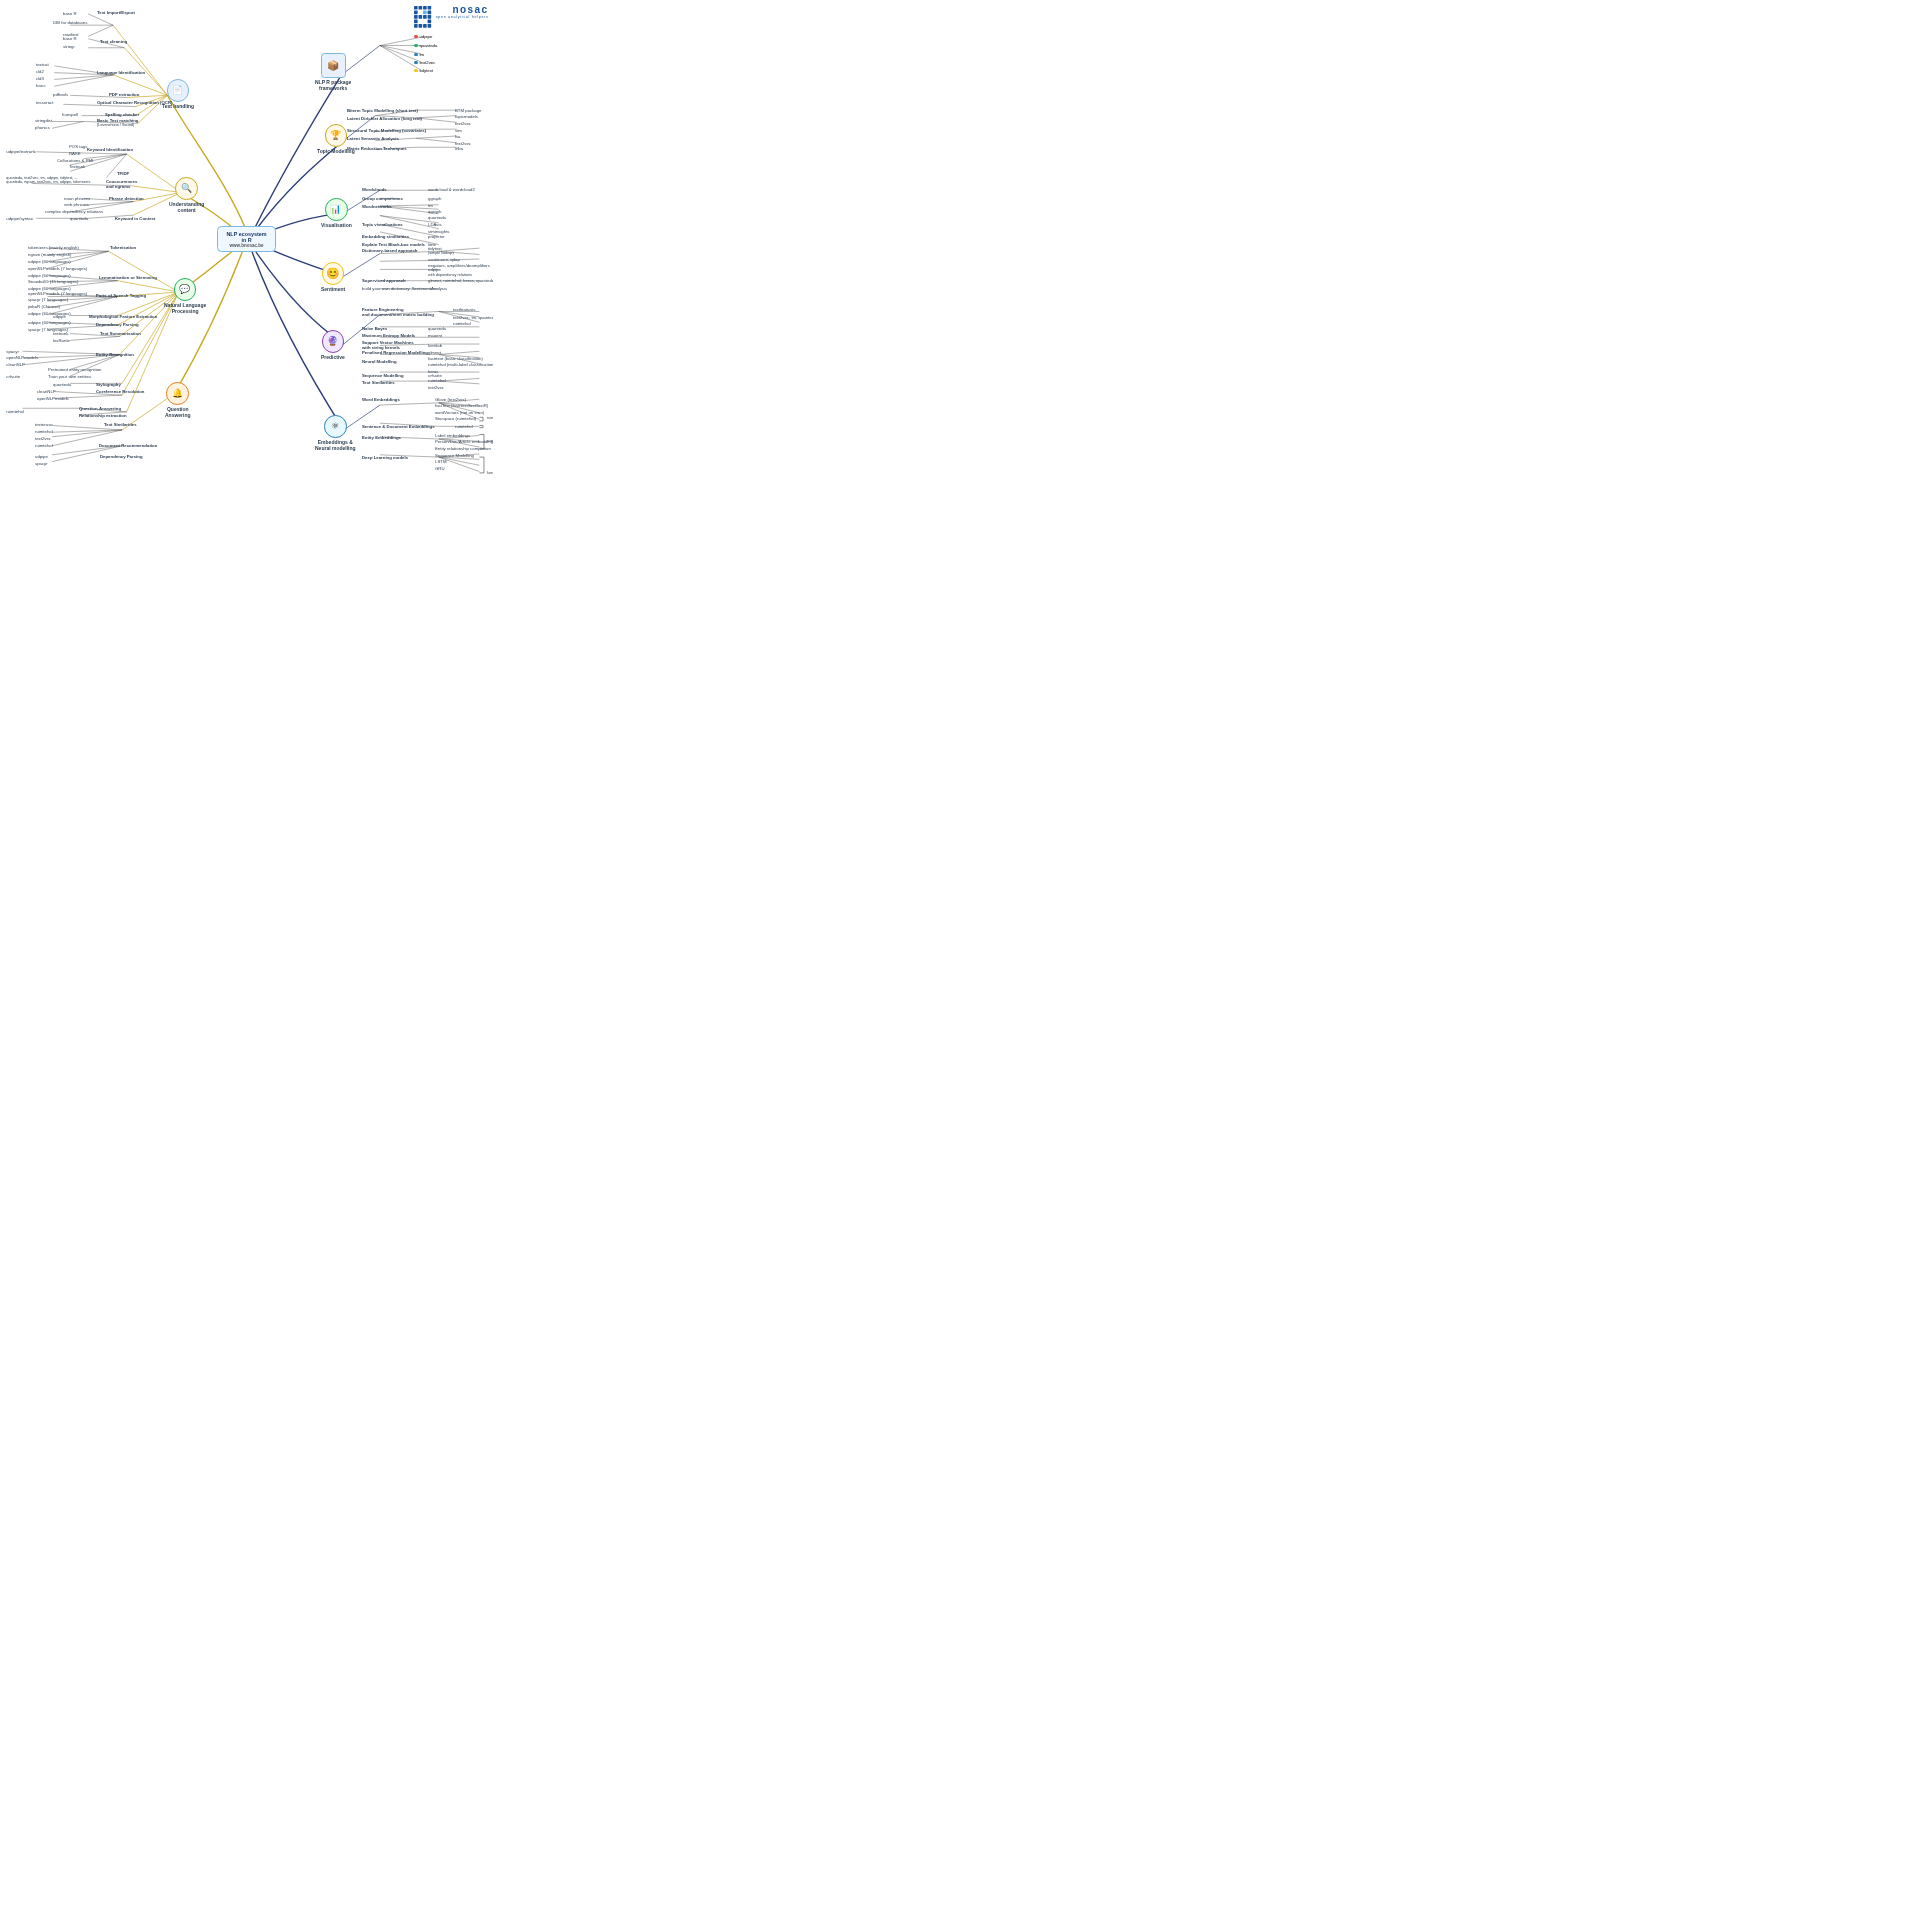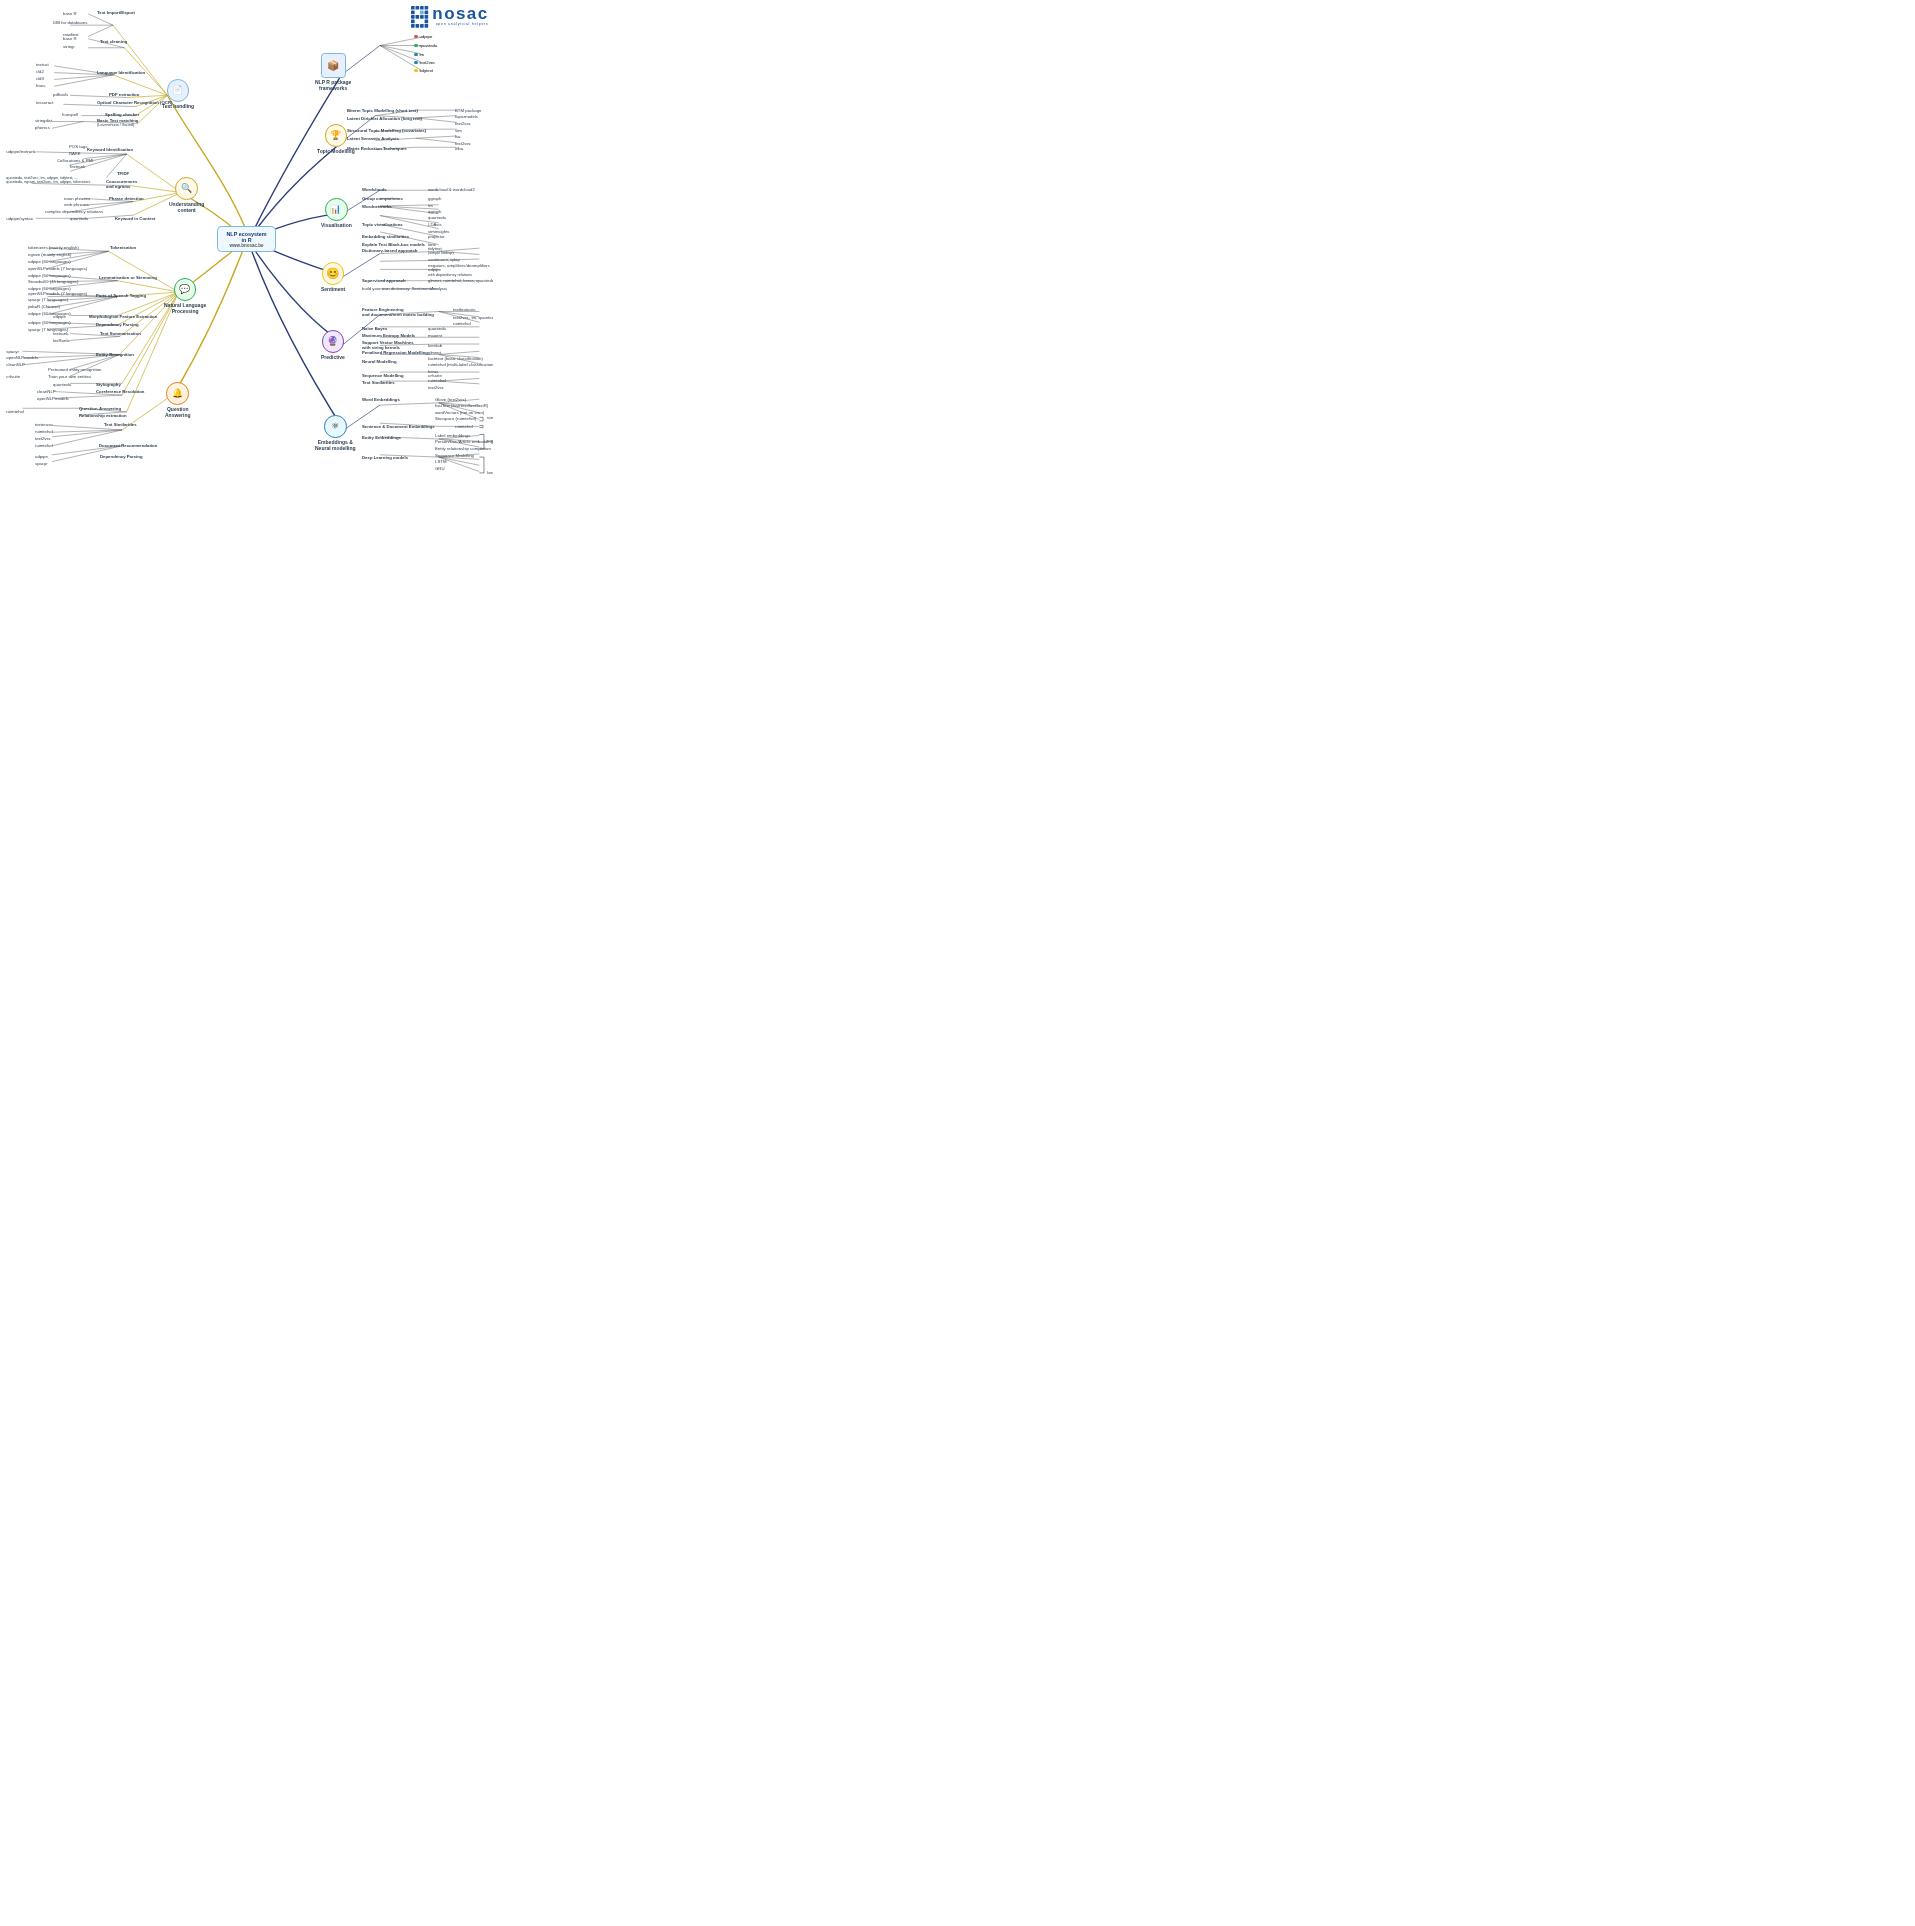--- a/index.html
+++ b/index.html
@@ -358,7 +358,7 @@
         </svg>
       </div>
       <div>
-        <div style="font-size:17px; font-weight:bold; color:#1a56a0; letter-spacing:1.4px; line-height:1;">nosac</div>
+        <div style="font-size:10px; font-weight:bold; color:#1a56a0; letter-spacing:1.4px; line-height:1;">nosac</div>
         <div style="font-size:3.6px; color:#1a56a0; letter-spacing:0.7px; margin-top:0.9px;">open analytical helpers</div>
       </div>
     </div>

